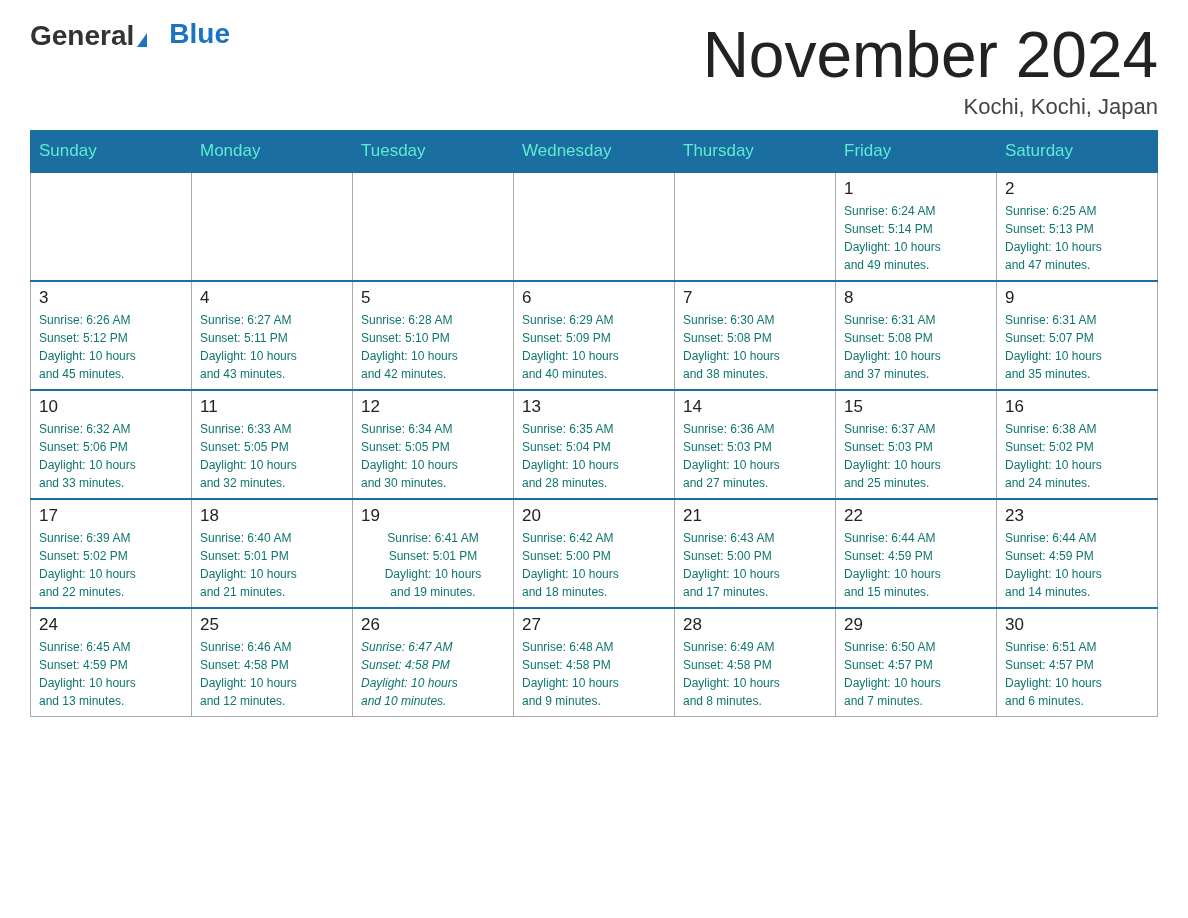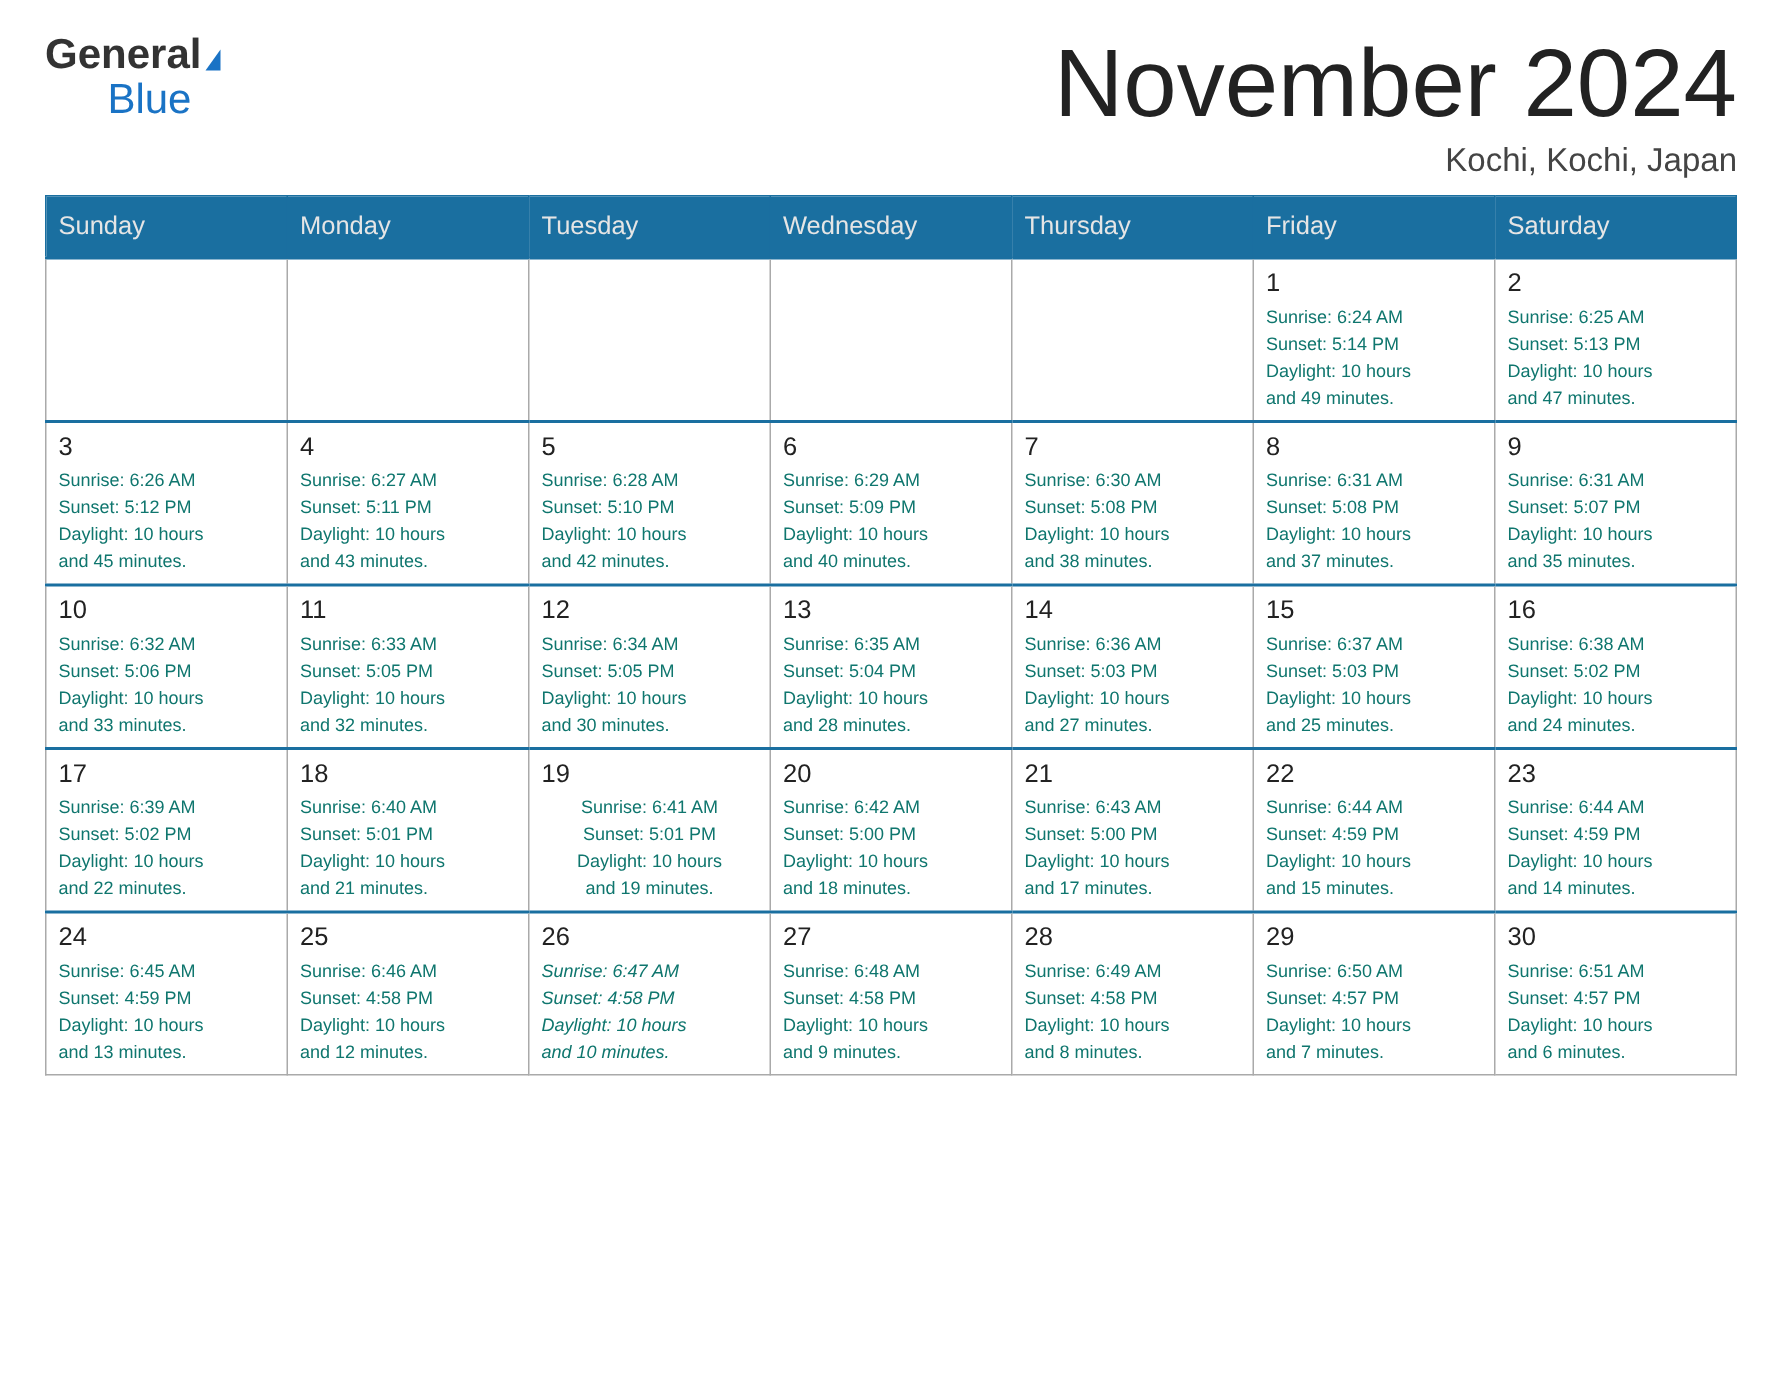--- a/index.html
+++ b/index.html
@@ -18,8 +18,8 @@
     }
     .logo {
       display: flex;
-      flex-direction: column;
-      align-items: center;
+      flex-direction: row;
+      align-items: flex-start;
     }
     .title-section {
       text-align: right;

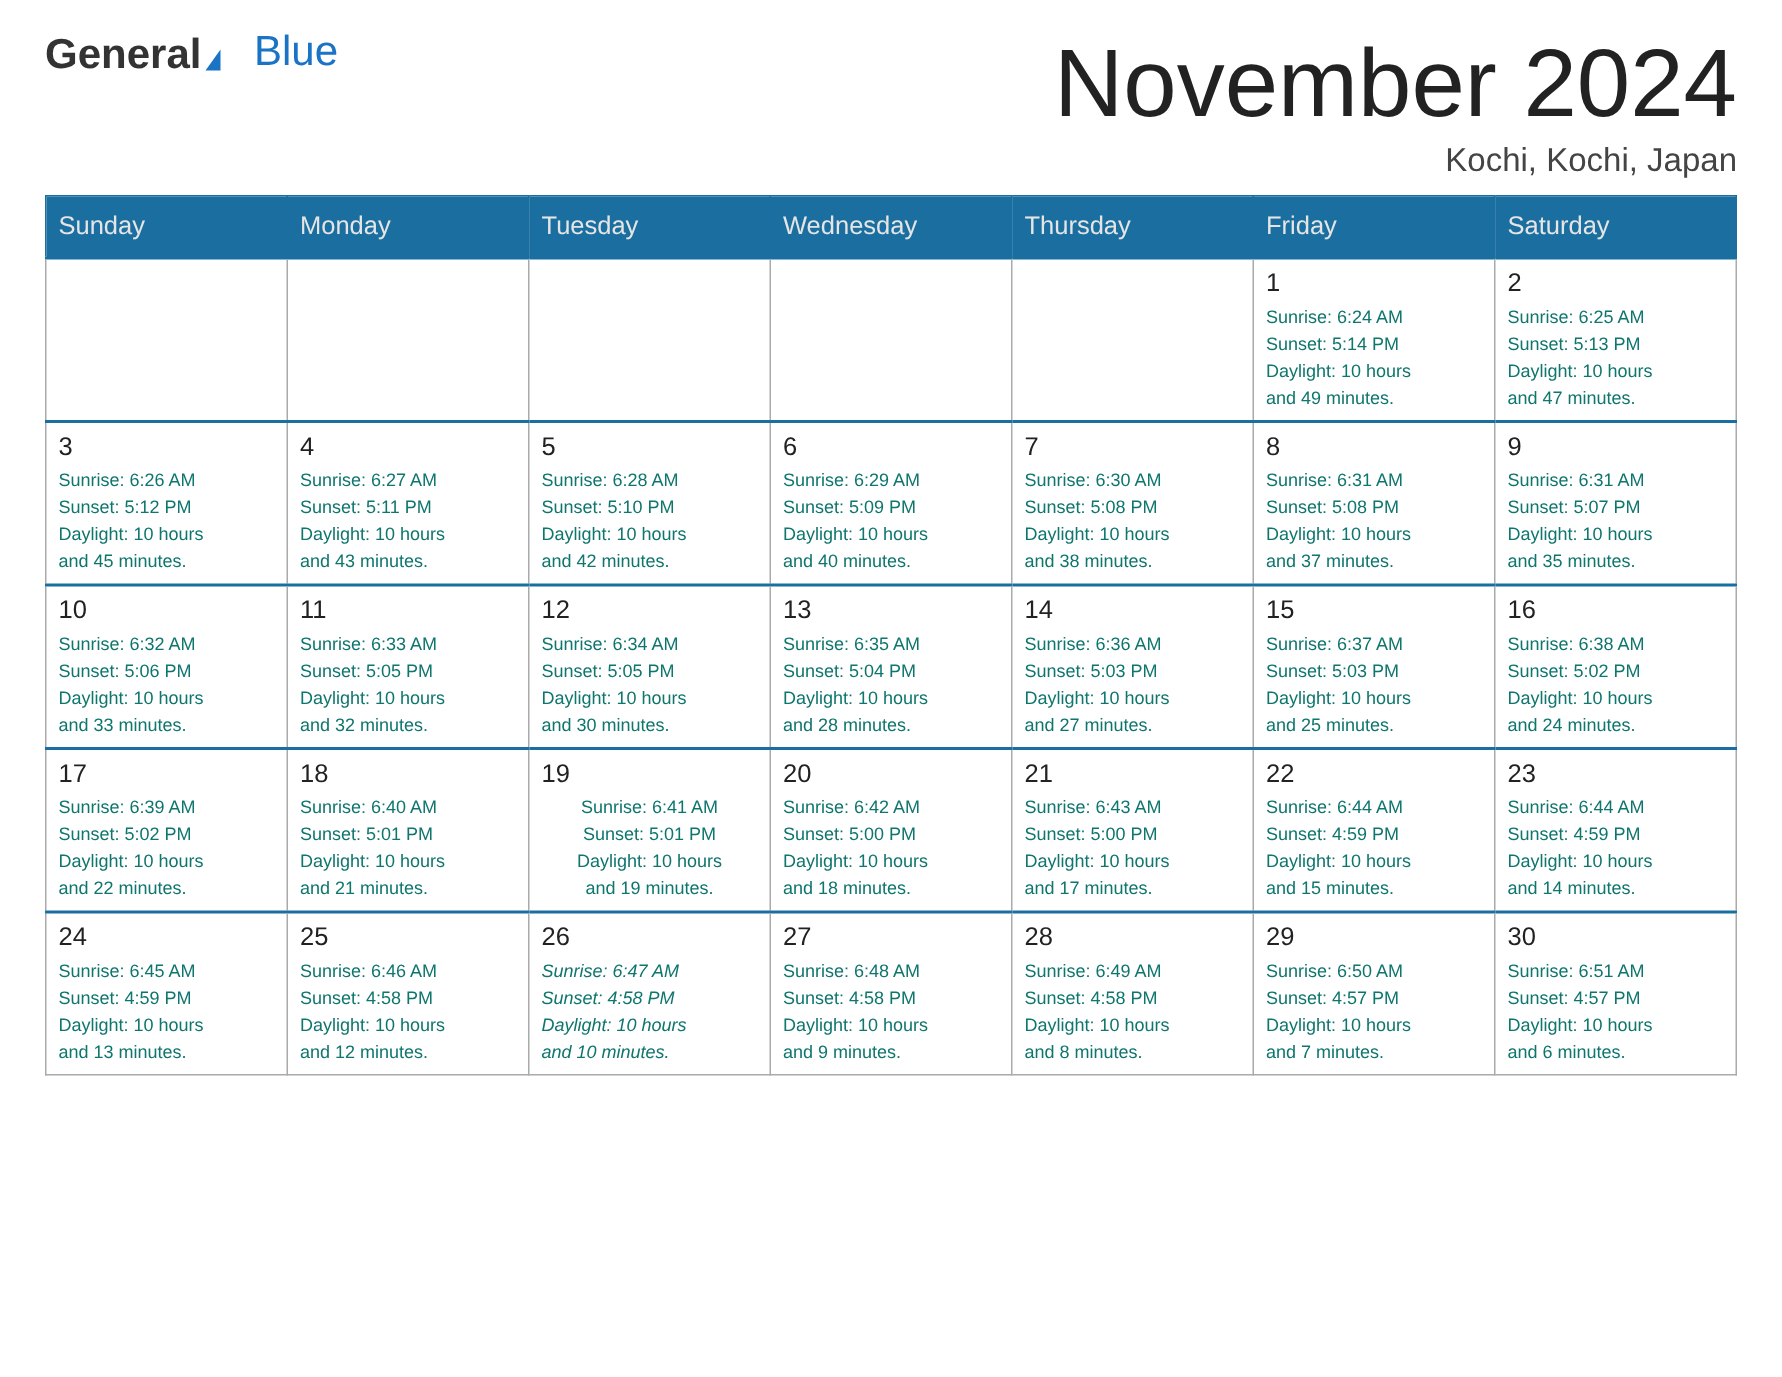--- a/index.html
+++ b/index.html
@@ -89,7 +89,7 @@
       <span style="font-size:28px;font-weight:bold;color:#333;">General</span><span style="display:inline-block;width:0;height:0;border-left:10px solid transparent;border-right:0px solid transparent;border-bottom:14px solid #1a73c5;margin-left:3px;position:relative;top:2px;"></span>
     </div>
     <div style="margin-top:-2px;padding-left:22px;">
-      <span style="font-size:28px;font-weight:normal;color:#1a73c5;">Blue</span>
+      <span style="font-size:28px;font-weight:bold;color:#1a73c5;">Blue</span>
     </div>
   </div>
   <div class="title-section">

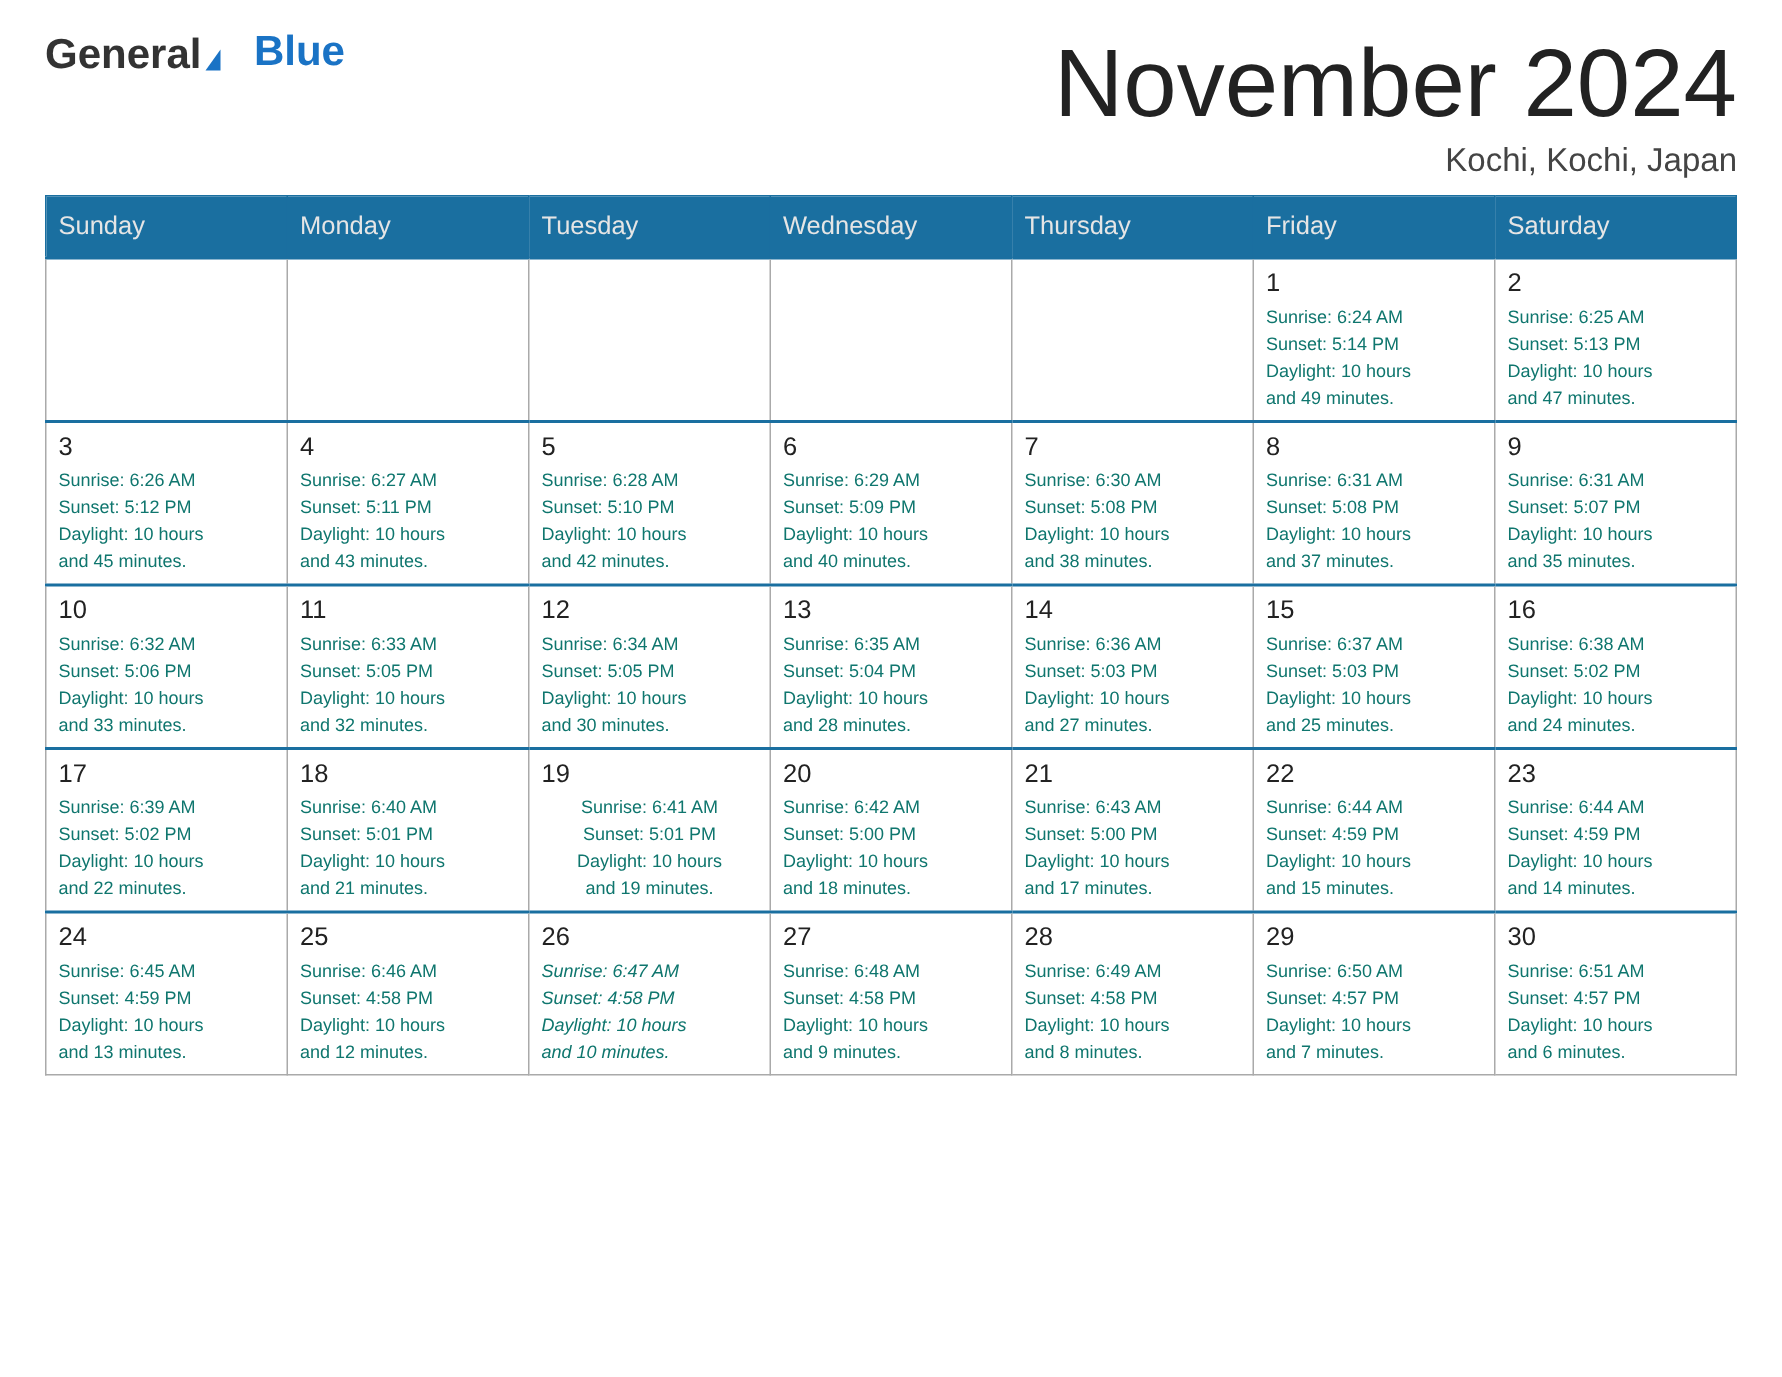--- a/index.html
+++ b/index.html
@@ -42,7 +42,7 @@
     }
     .calendar th {
       background-color: #1a6fa0;
-      color: #e5e5e5;
+      color: #5eead4;
       font-size: 17px;
       font-weight: normal;
       padding: 10px 8px;

